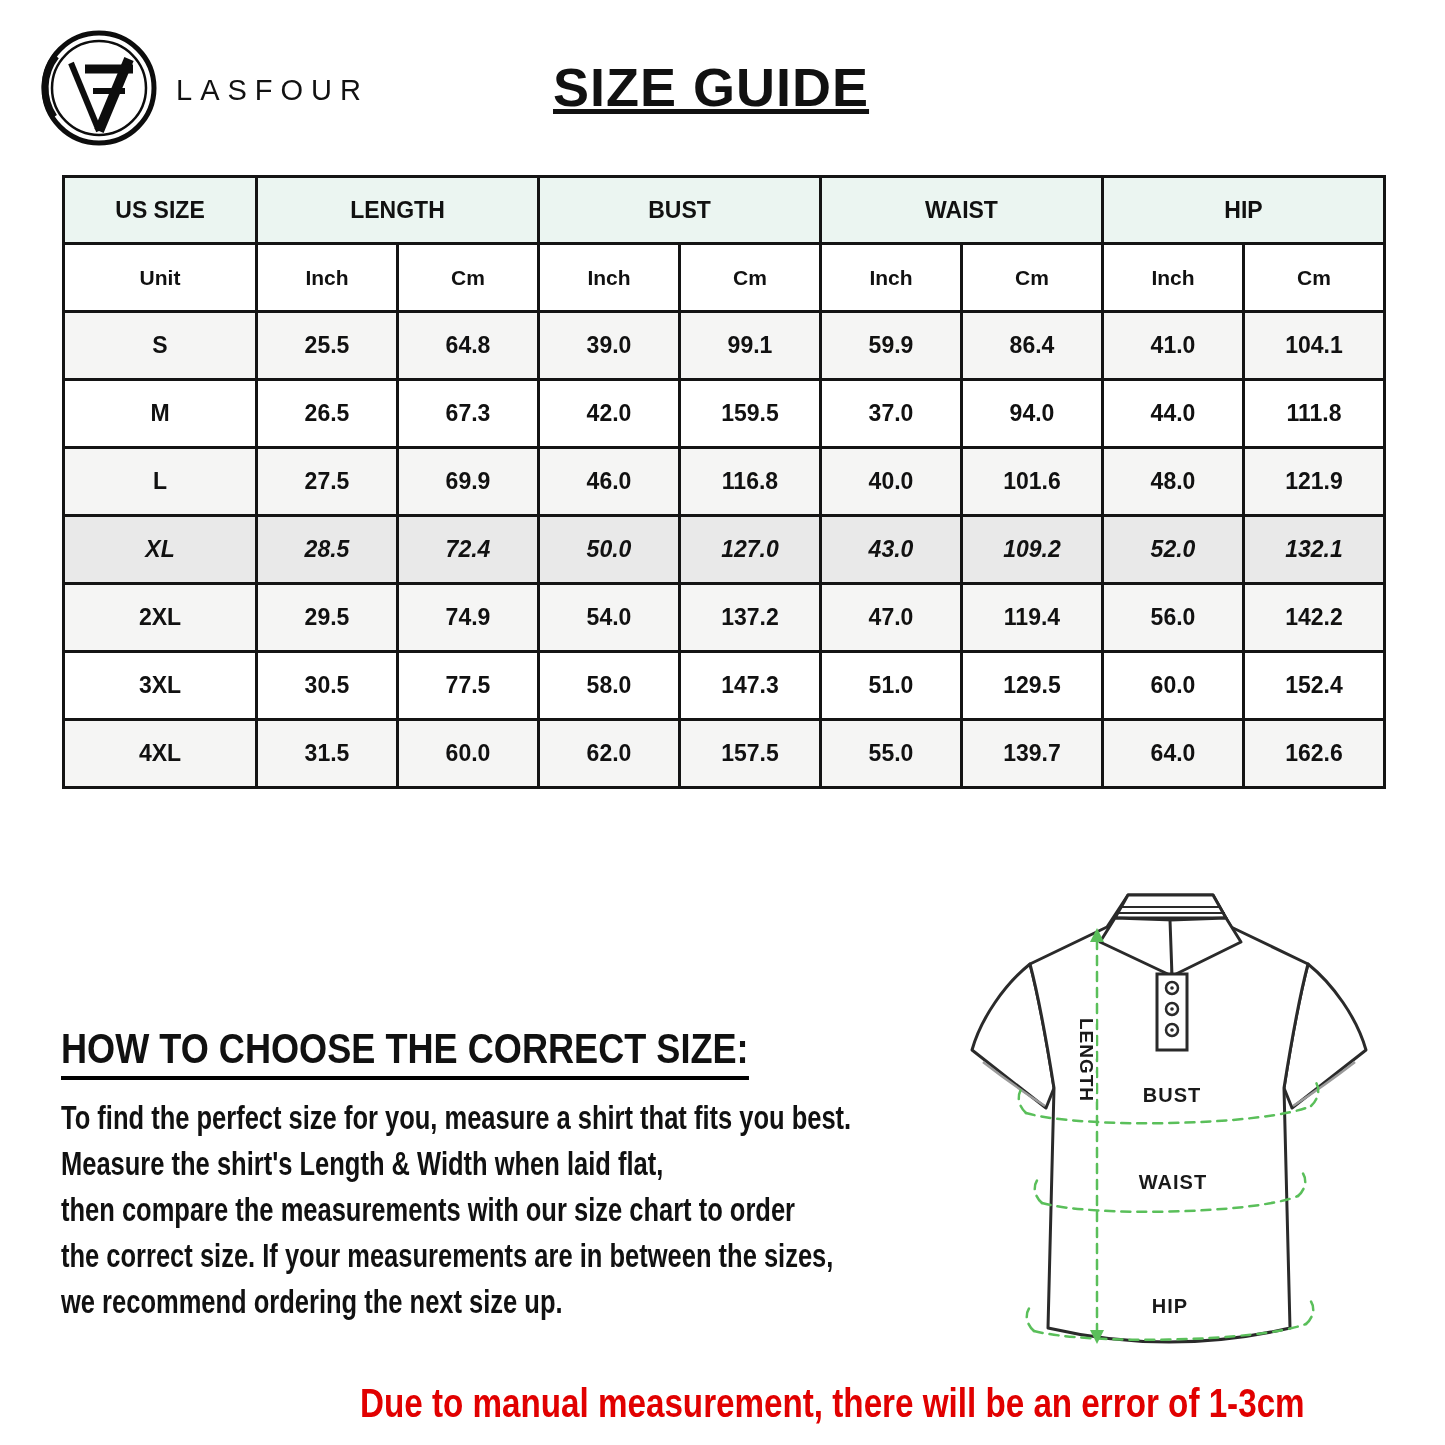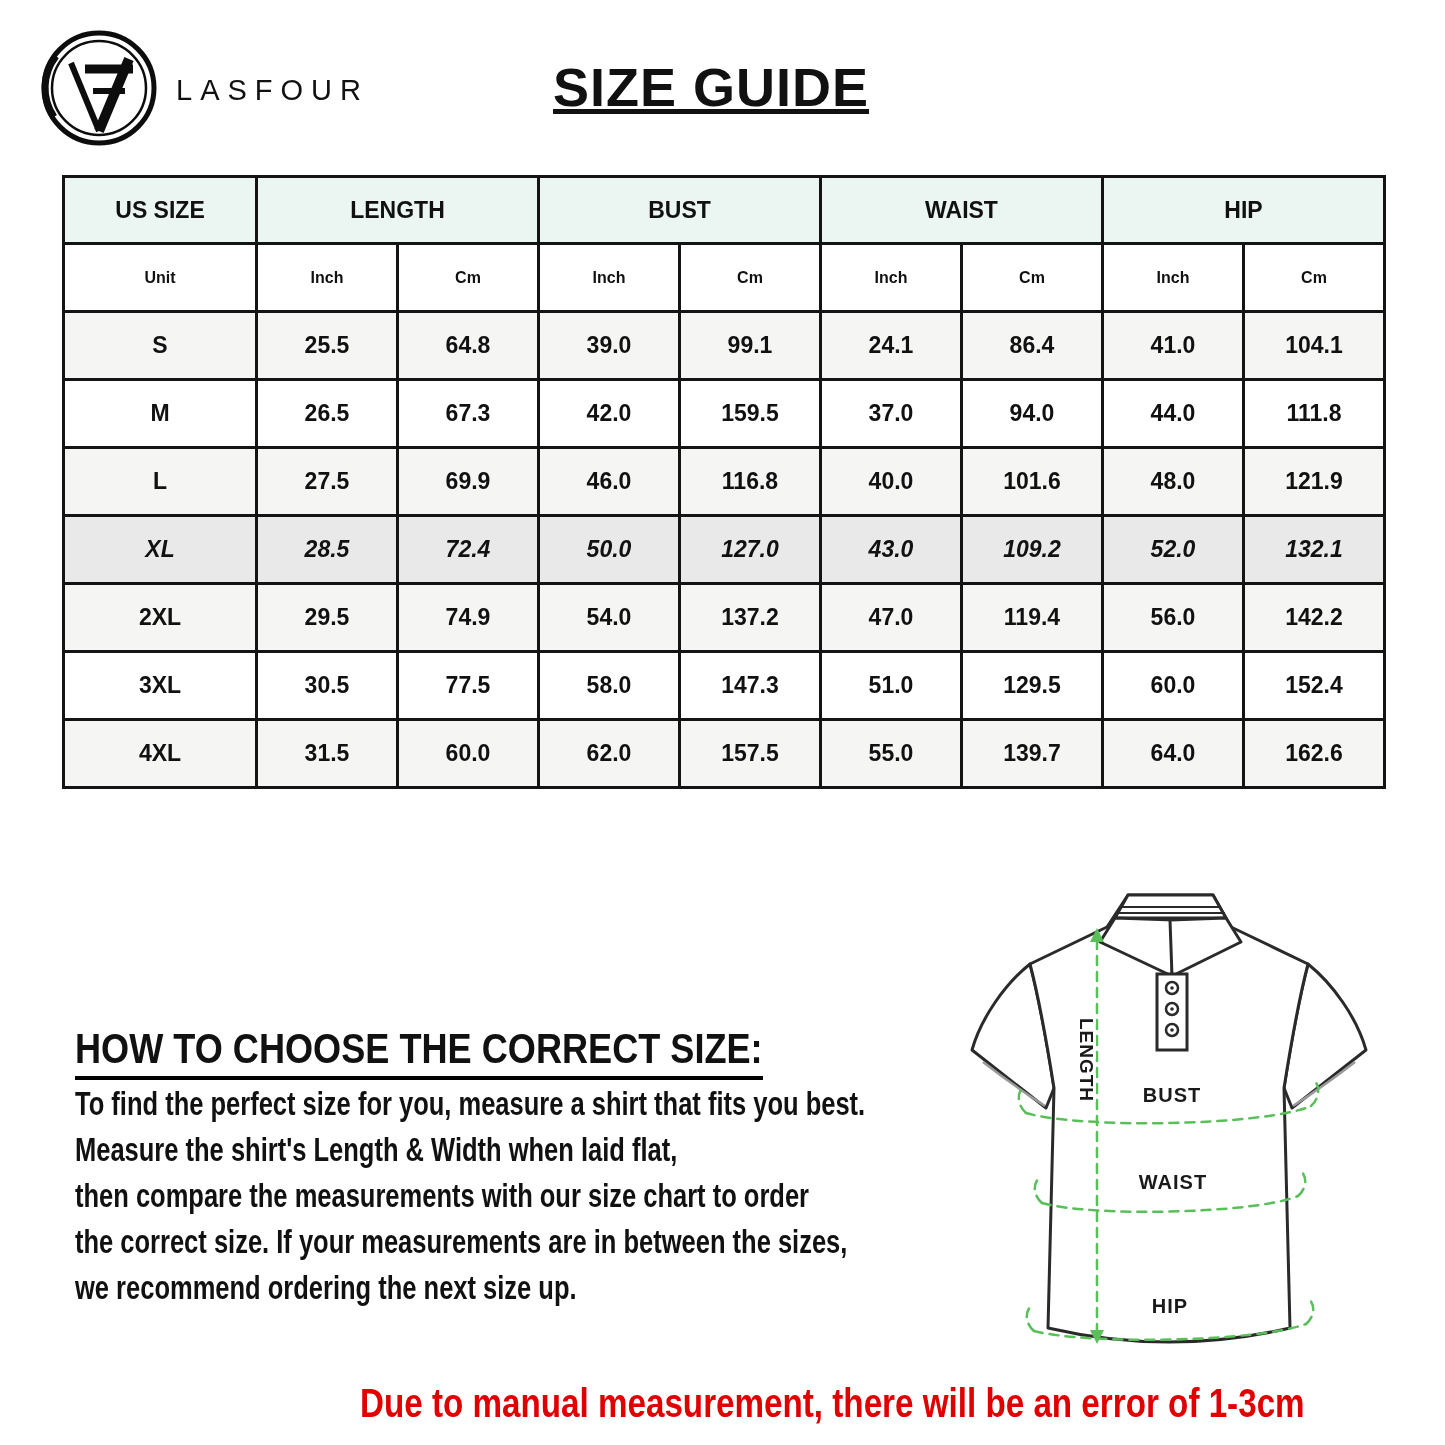--- a/index.html
+++ b/index.html
@@ -21,7 +21,7 @@
     font-weight:bold; color:#111; padding:0;
   }
   table.size-table tr.group-row th { height:67px; background:var(--tint); font-size:23px; }
-  table.size-table tr.unit-row th { height:68px; background:#fff; font-size:16px; }
+  table.size-table tr.unit-row th { height:68px; background:#fff; font-size:21px; }
   table.size-table tbody tr { height:68px; }
   table.size-table tbody td { font-size:23px; background:#fff; }
   table.size-table tbody tr.shade-light td { background:var(--row-light); }

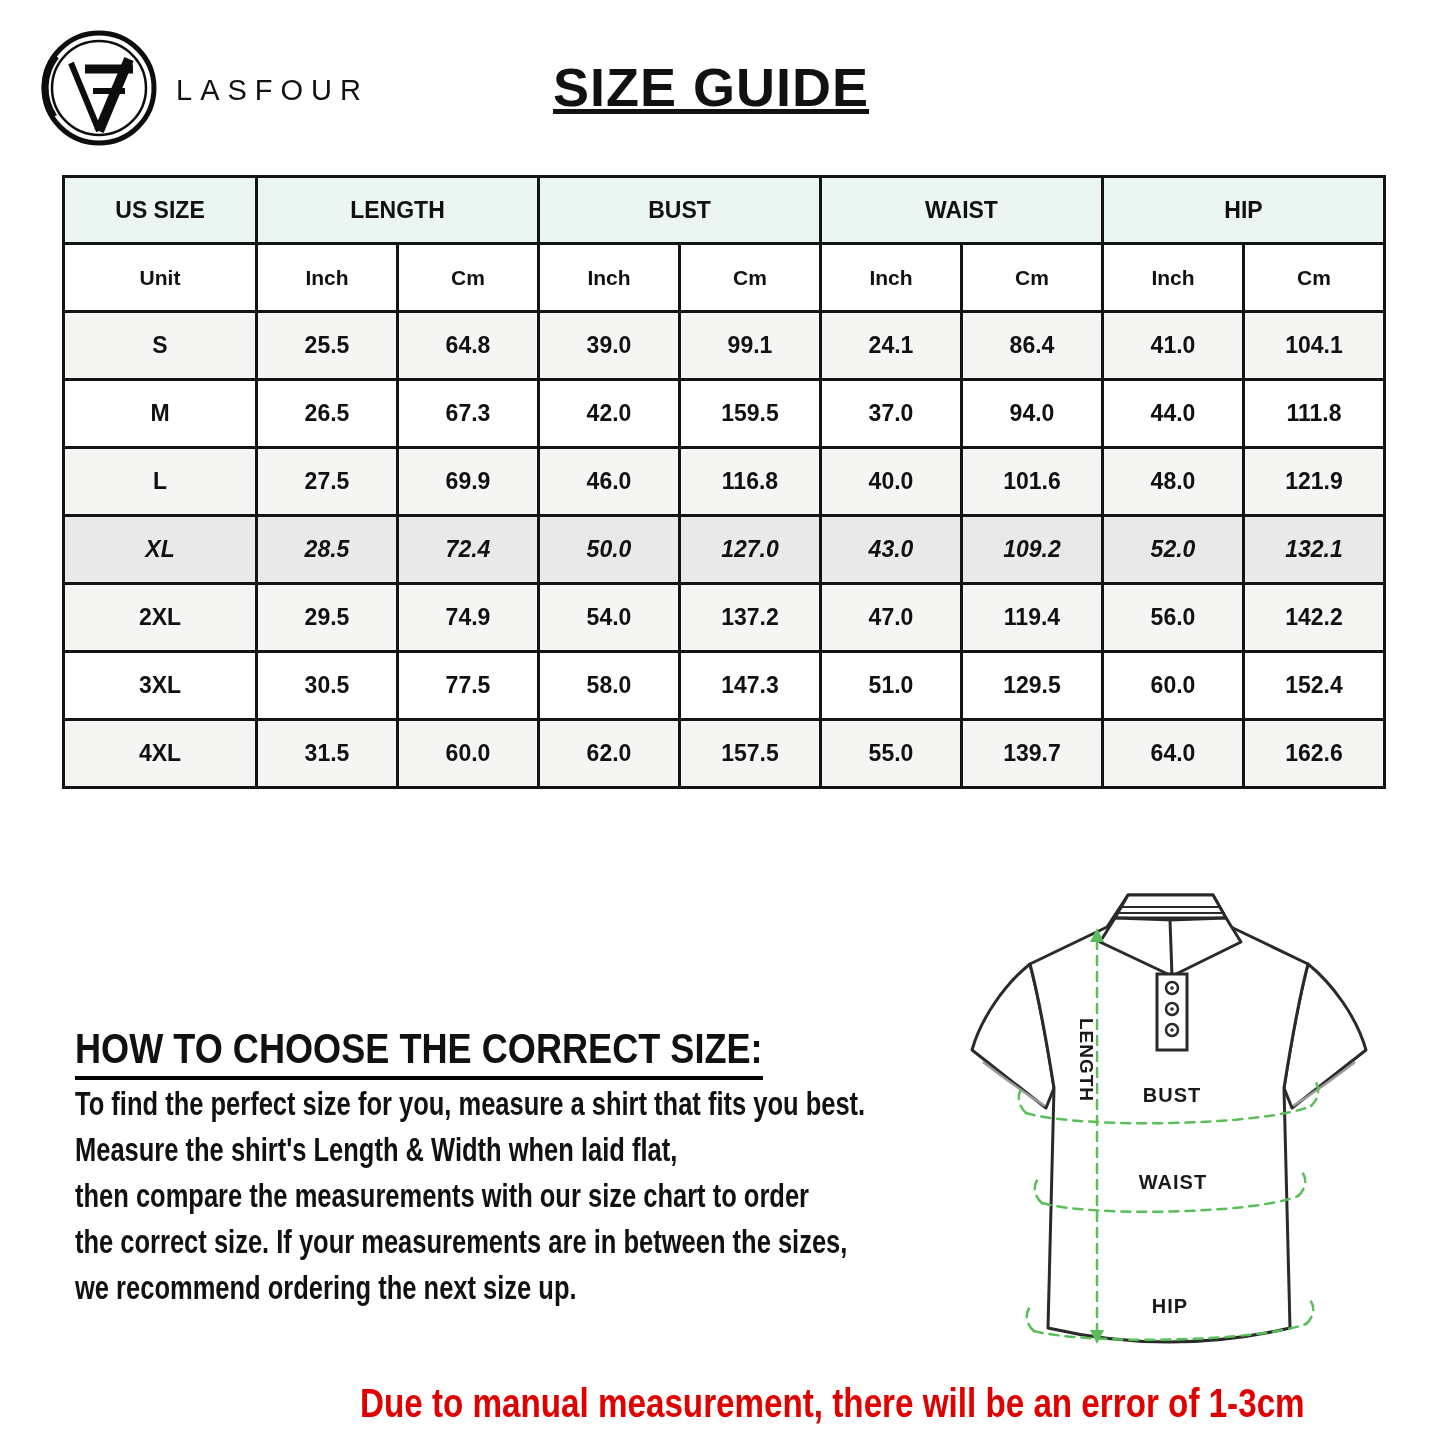--- a/index.html
+++ b/index.html
@@ -103,7 +103,7 @@
             <td>64.8</td>
             <td>39.0</td>
             <td>99.1</td>
-            <td>24.1</td>
+            <td>59.9</td>
             <td>86.4</td>
             <td>41.0</td>
             <td>104.1</td>

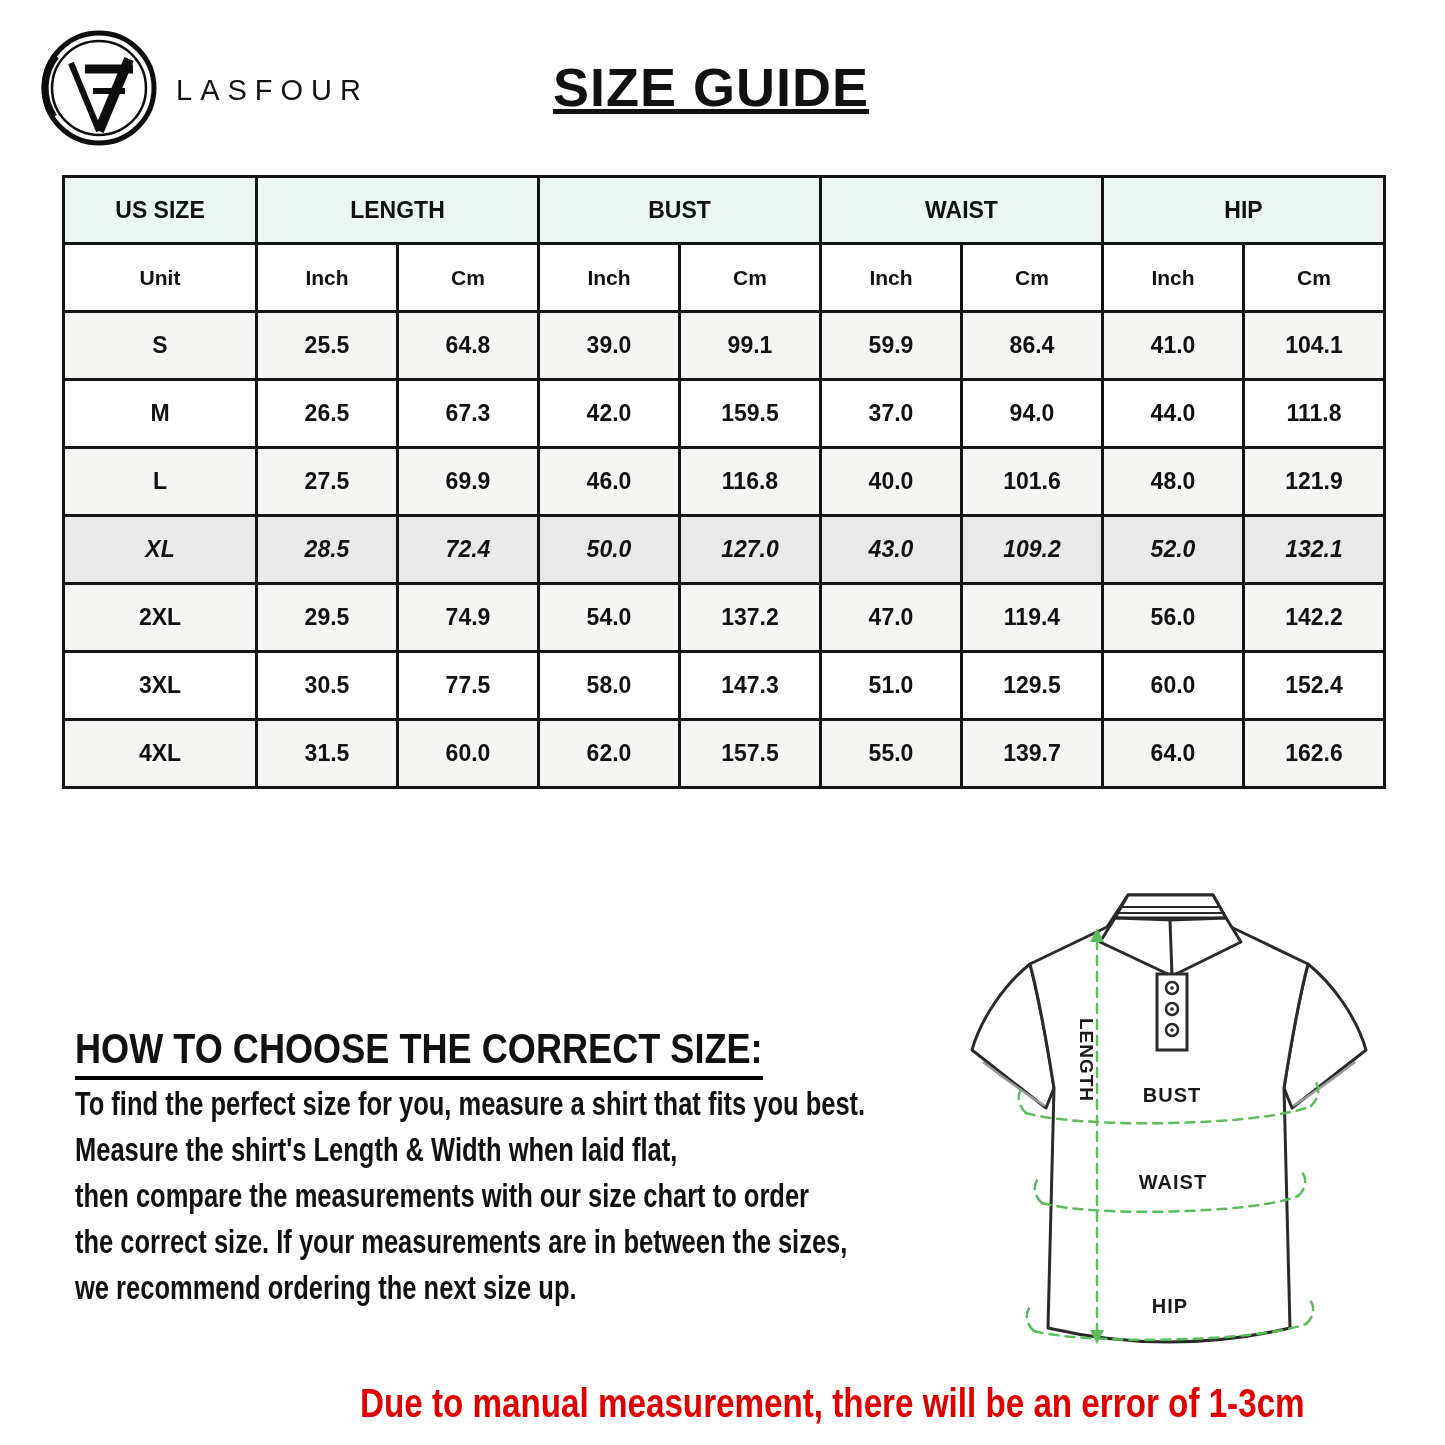--- a/index.html
+++ b/index.html
@@ -28,7 +28,7 @@
   table.size-table tbody tr.shade-dark  td { background:var(--row-dark);font-style:italic; }
 
   
-  .howto { position:absolute; left:75px; top:1024px; }
+  .howto { position:absolute; left:61px; top:1024px; }
   .howto-heading { display:inline-block; font-size:43px; font-weight:bold; letter-spacing:0;
                    border-bottom:4px solid #000; padding-bottom:3px; white-space:nowrap;
                    transform:scaleX(0.84); transform-origin:0 50%; }

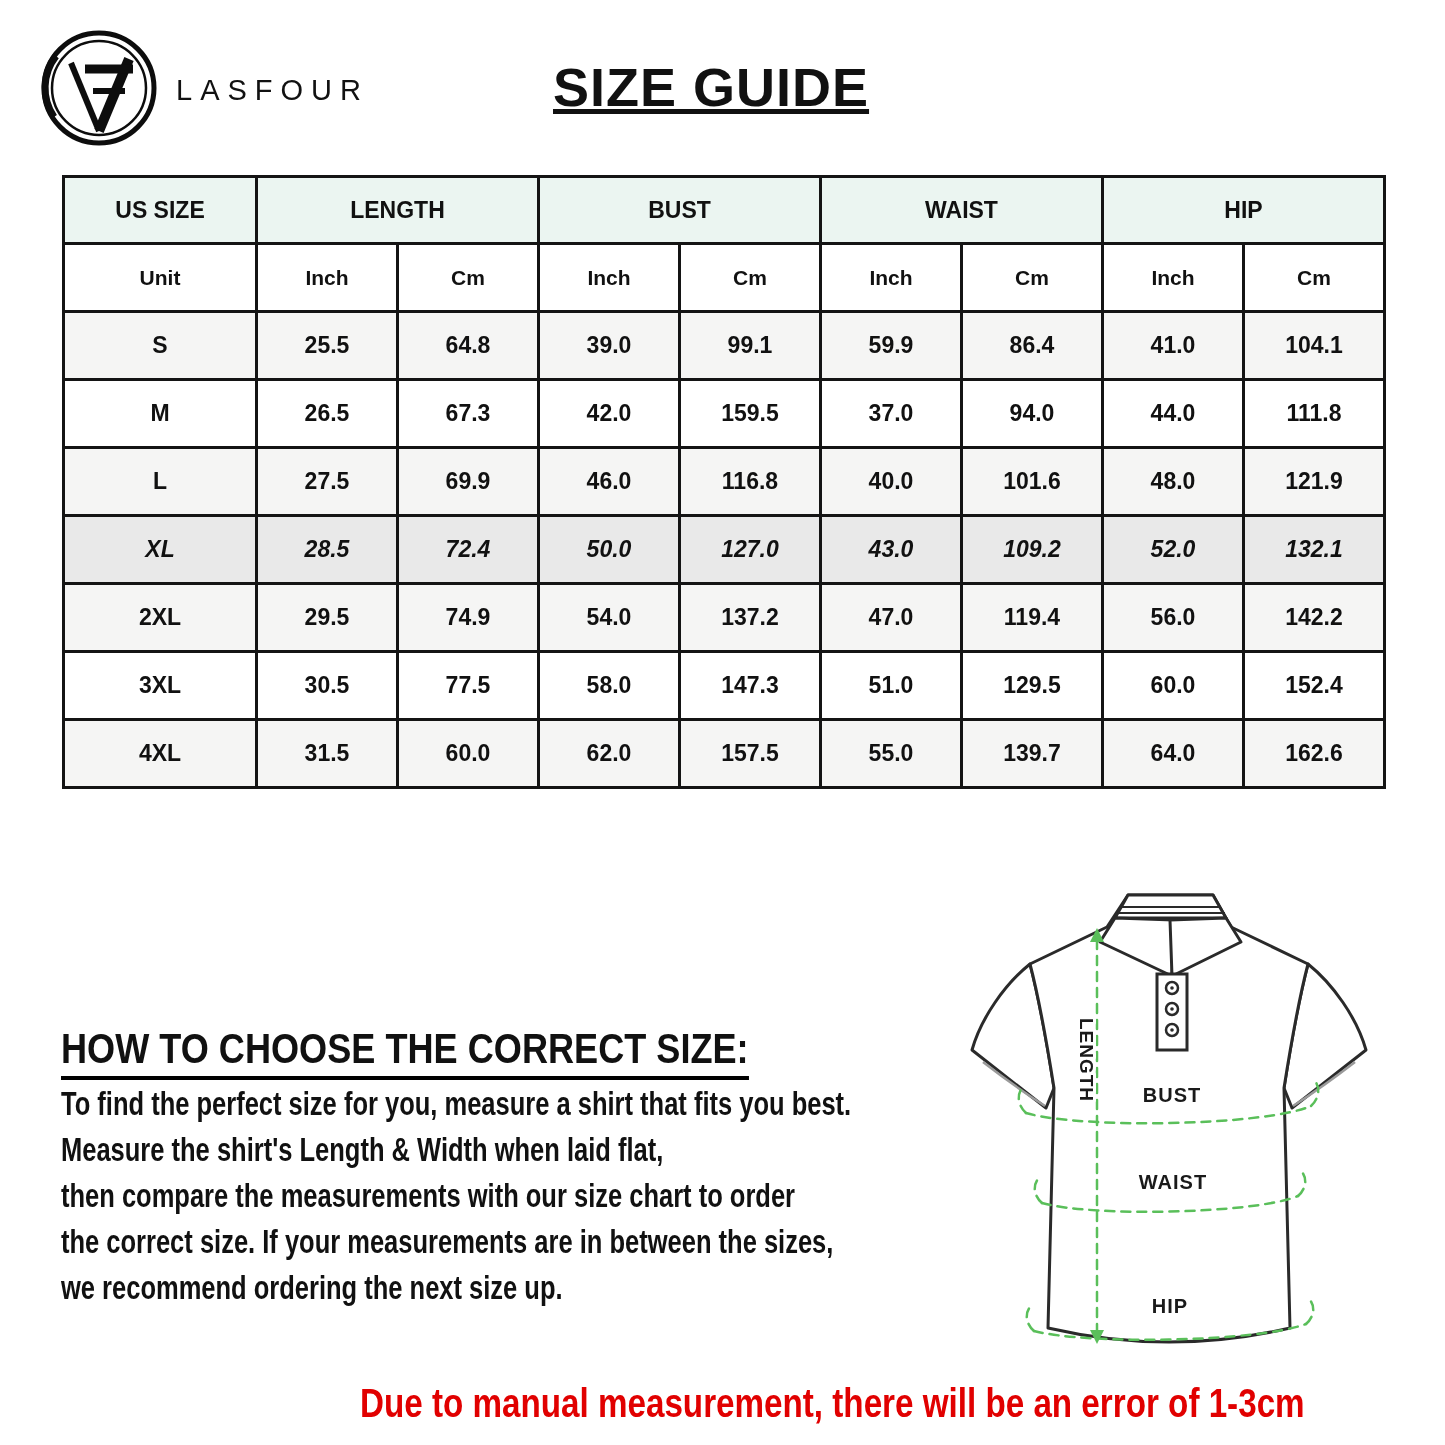--- a/index.html
+++ b/index.html
@@ -32,7 +32,7 @@
   .howto-heading { display:inline-block; font-size:43px; font-weight:bold; letter-spacing:0;
                    border-bottom:4px solid #000; padding-bottom:3px; white-space:nowrap;
                    transform:scaleX(0.84); transform-origin:0 50%; }
-  .howto-lines { }
+  .howto-lines { margin-top:14px; }
   .howto-line { font-size:34px; font-weight:bold; line-height:46px; white-space:nowrap;
                 transform:scaleX(0.75); transform-origin:0 50%; }
 

